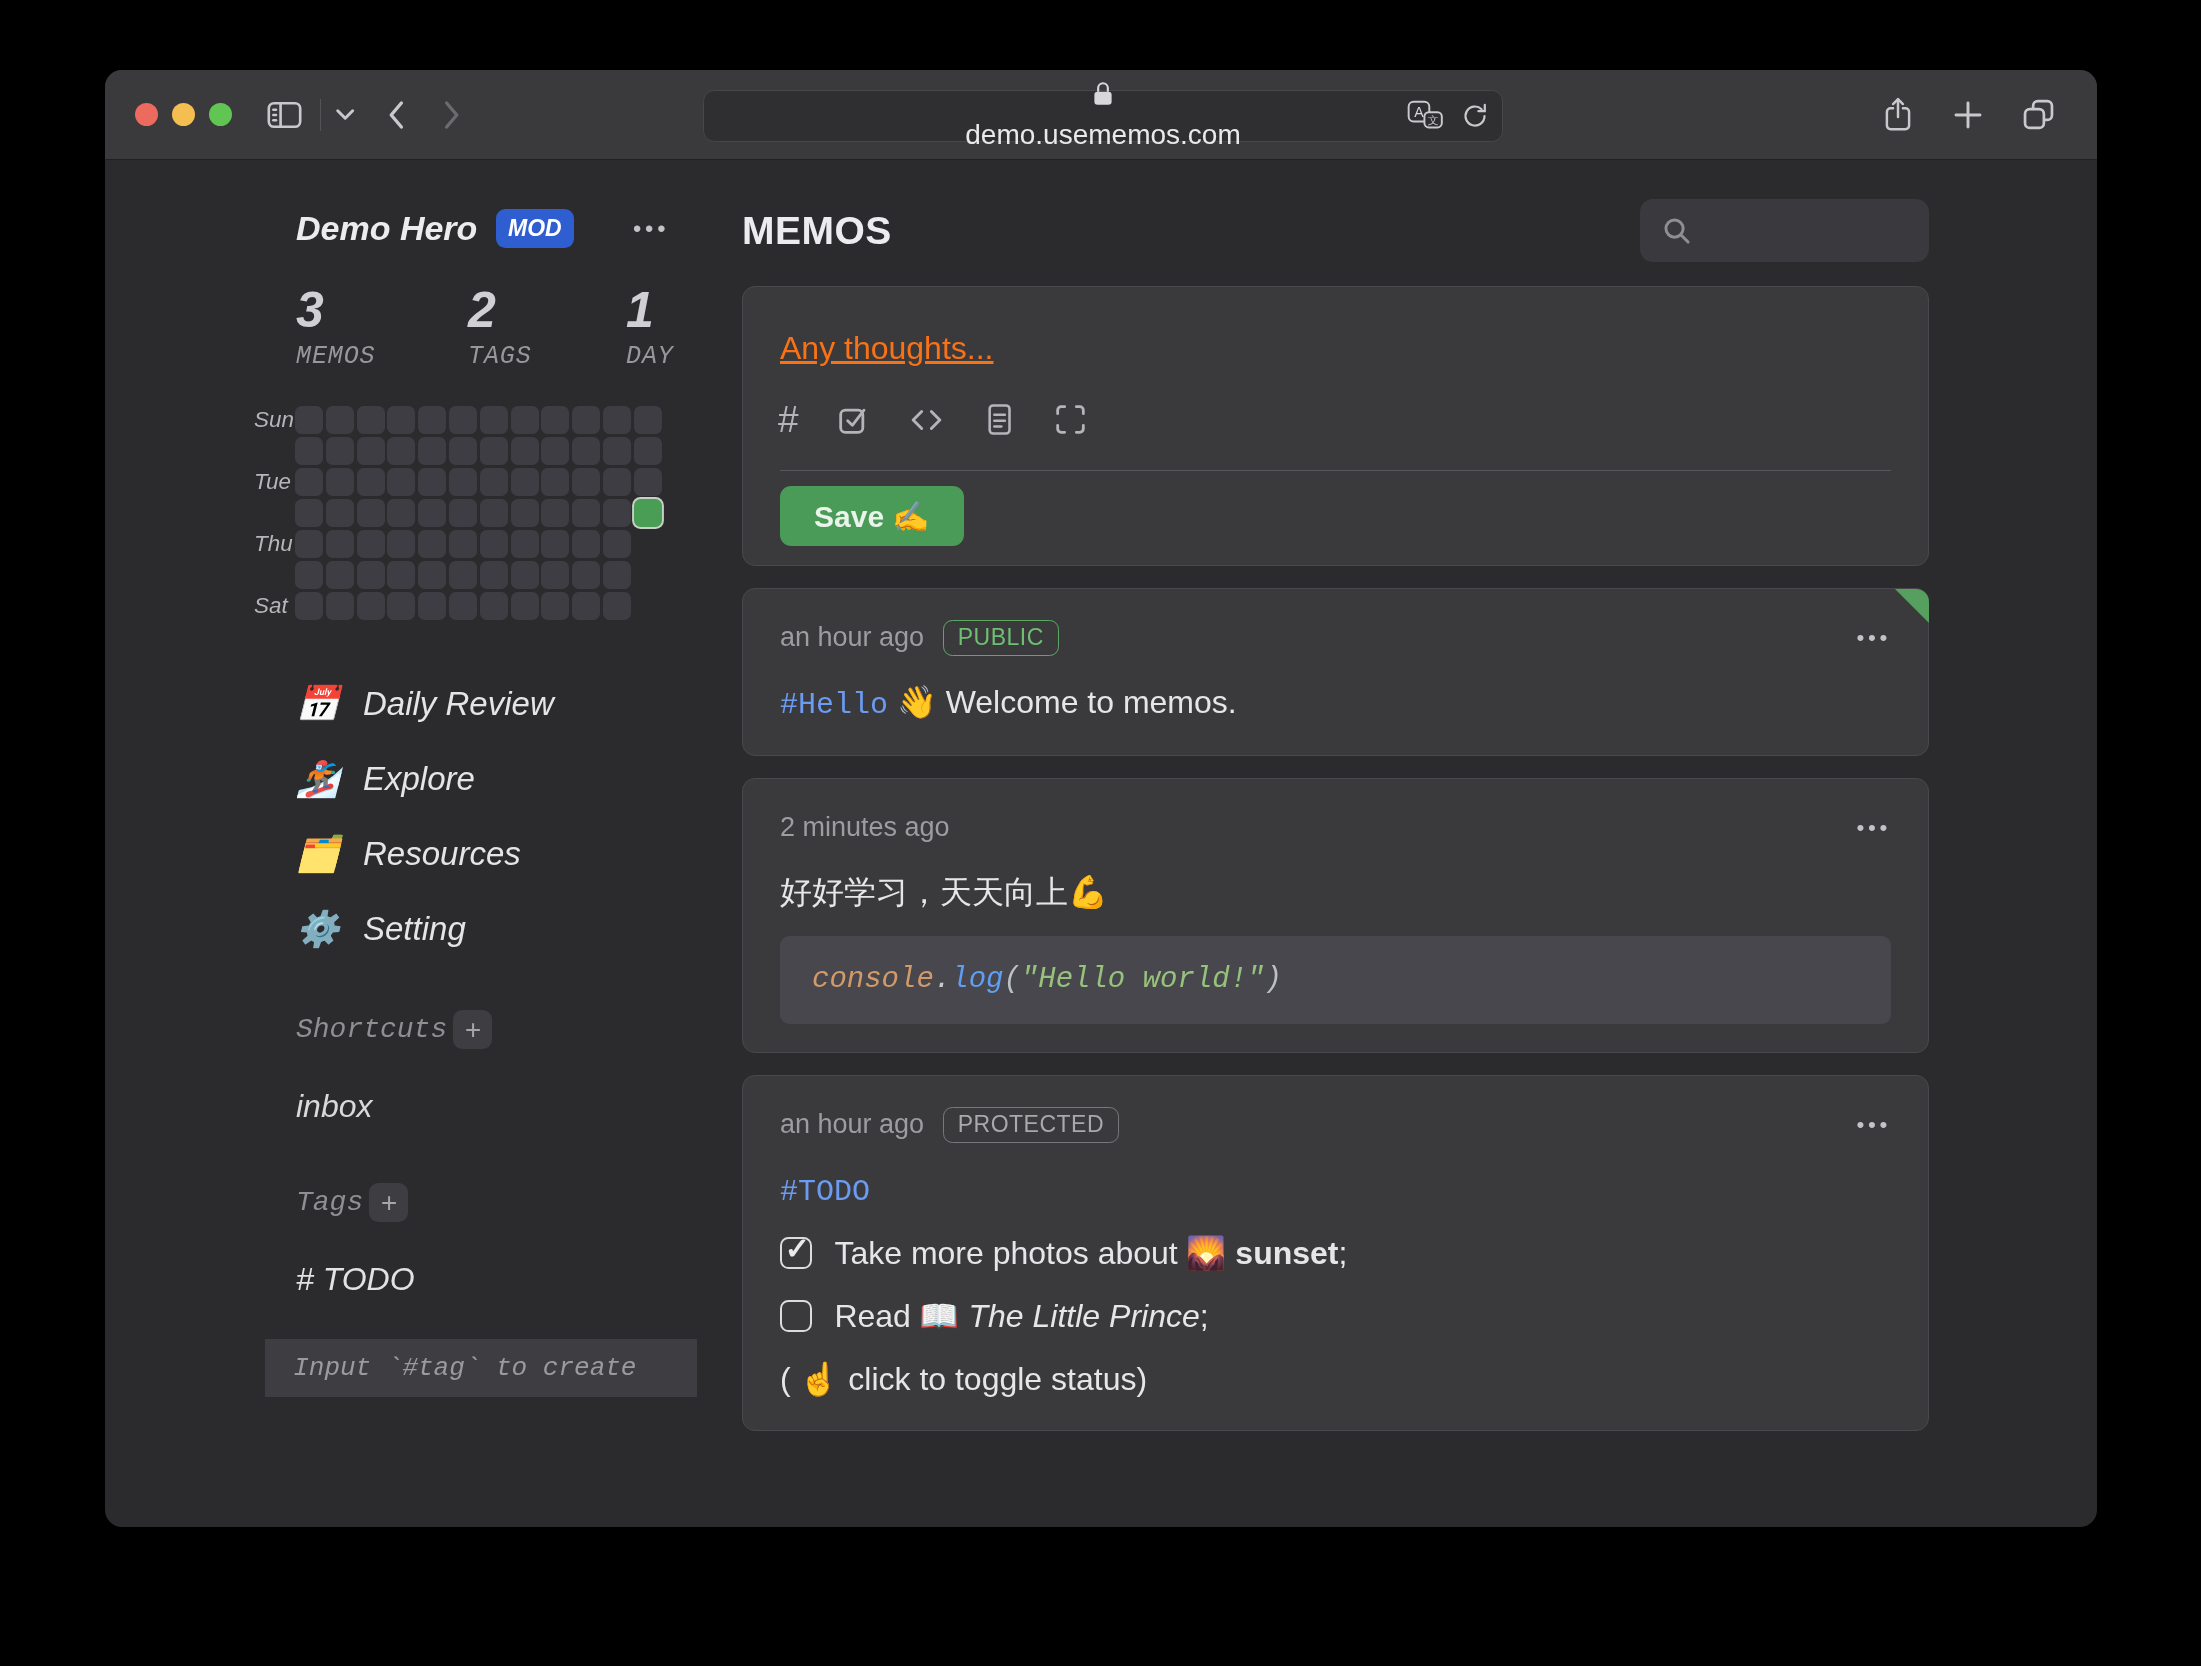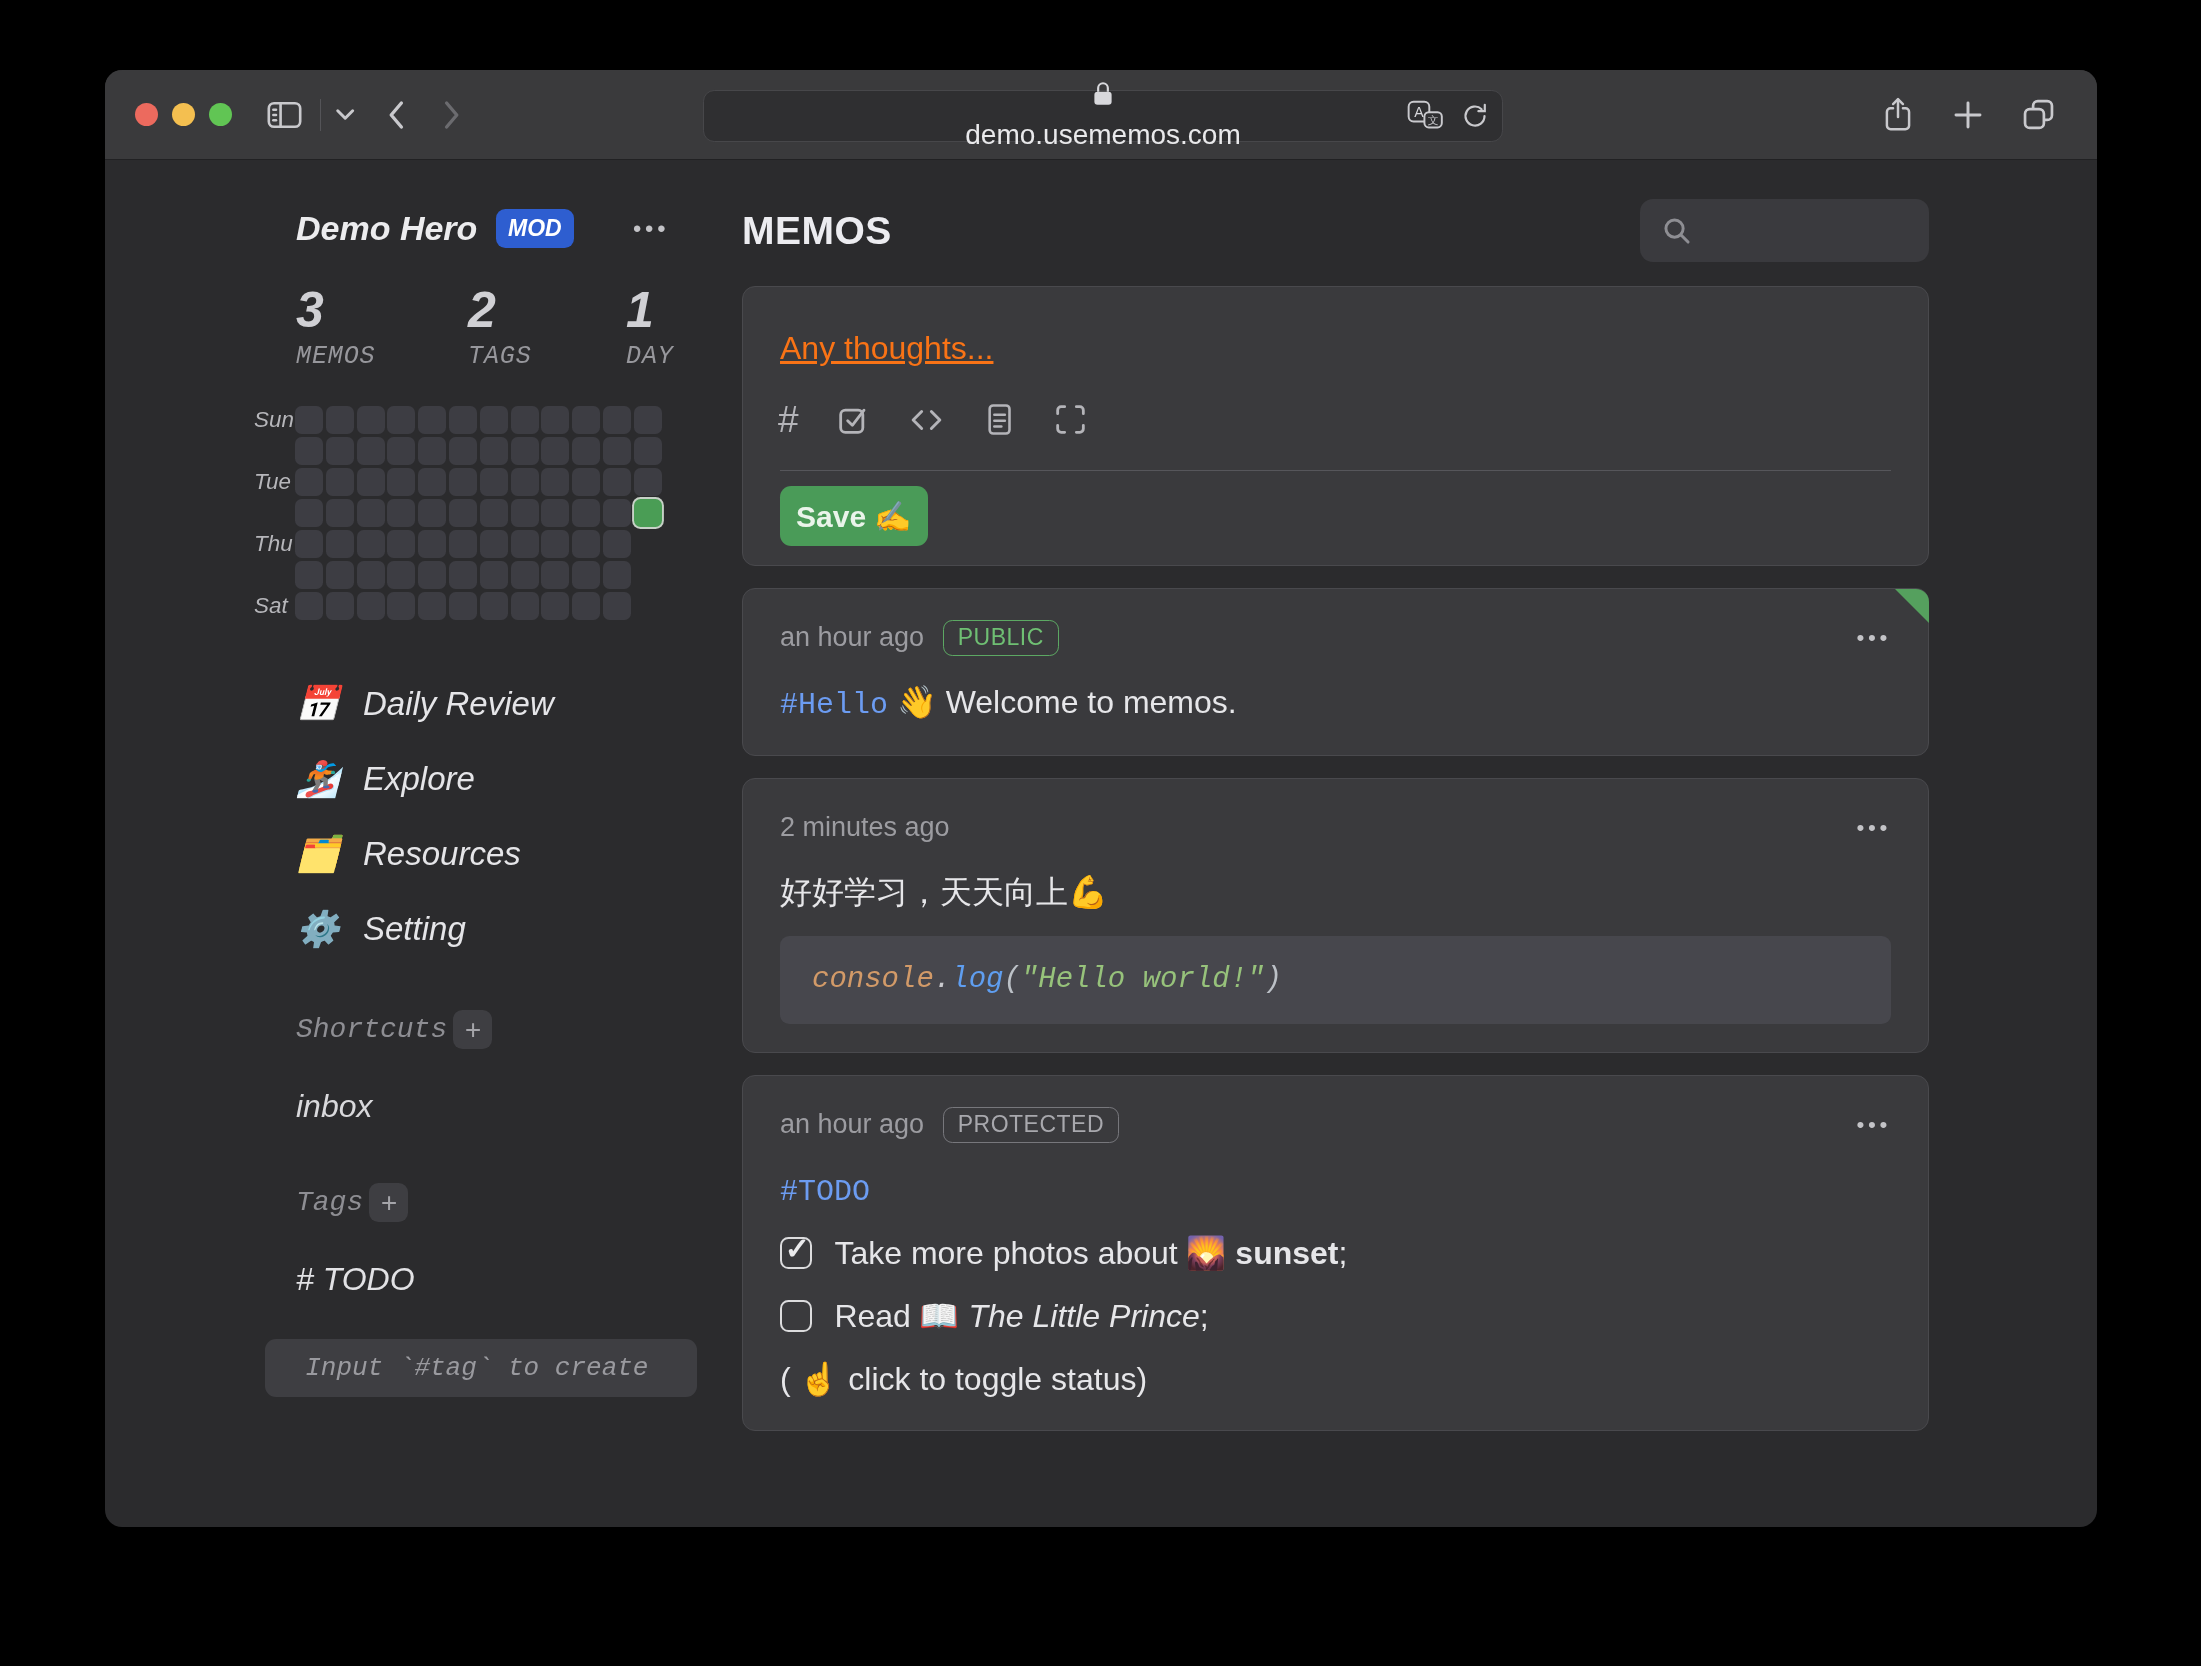--- a/index.html
+++ b/index.html
@@ -84,7 +84,7 @@
                    display:flex; justify-content:space-between; align-items:center; }
   .pill { height:60px; padding:0 22.4px 0 26px; border:0.9px solid #5a5a5f; border-radius:31px;
           color:#d6d6da; font-size:29px; display:flex; align-items:center; gap:11.2px; }
-  .save-btn { height:60px; padding:0 16px; background:#4a9b58; border-radius:11.2px; color:#eaf4ea;
+  .save-btn { height:60px; padding:0 34px; background:#4a9b58; border-radius:11.2px; color:#eaf4ea;
               font-size:30px; font-weight:600; display:flex; align-items:center; }
 
   .memo-card { position:relative; margin-top:22.4px; padding:28px 37px 28px 37px; }

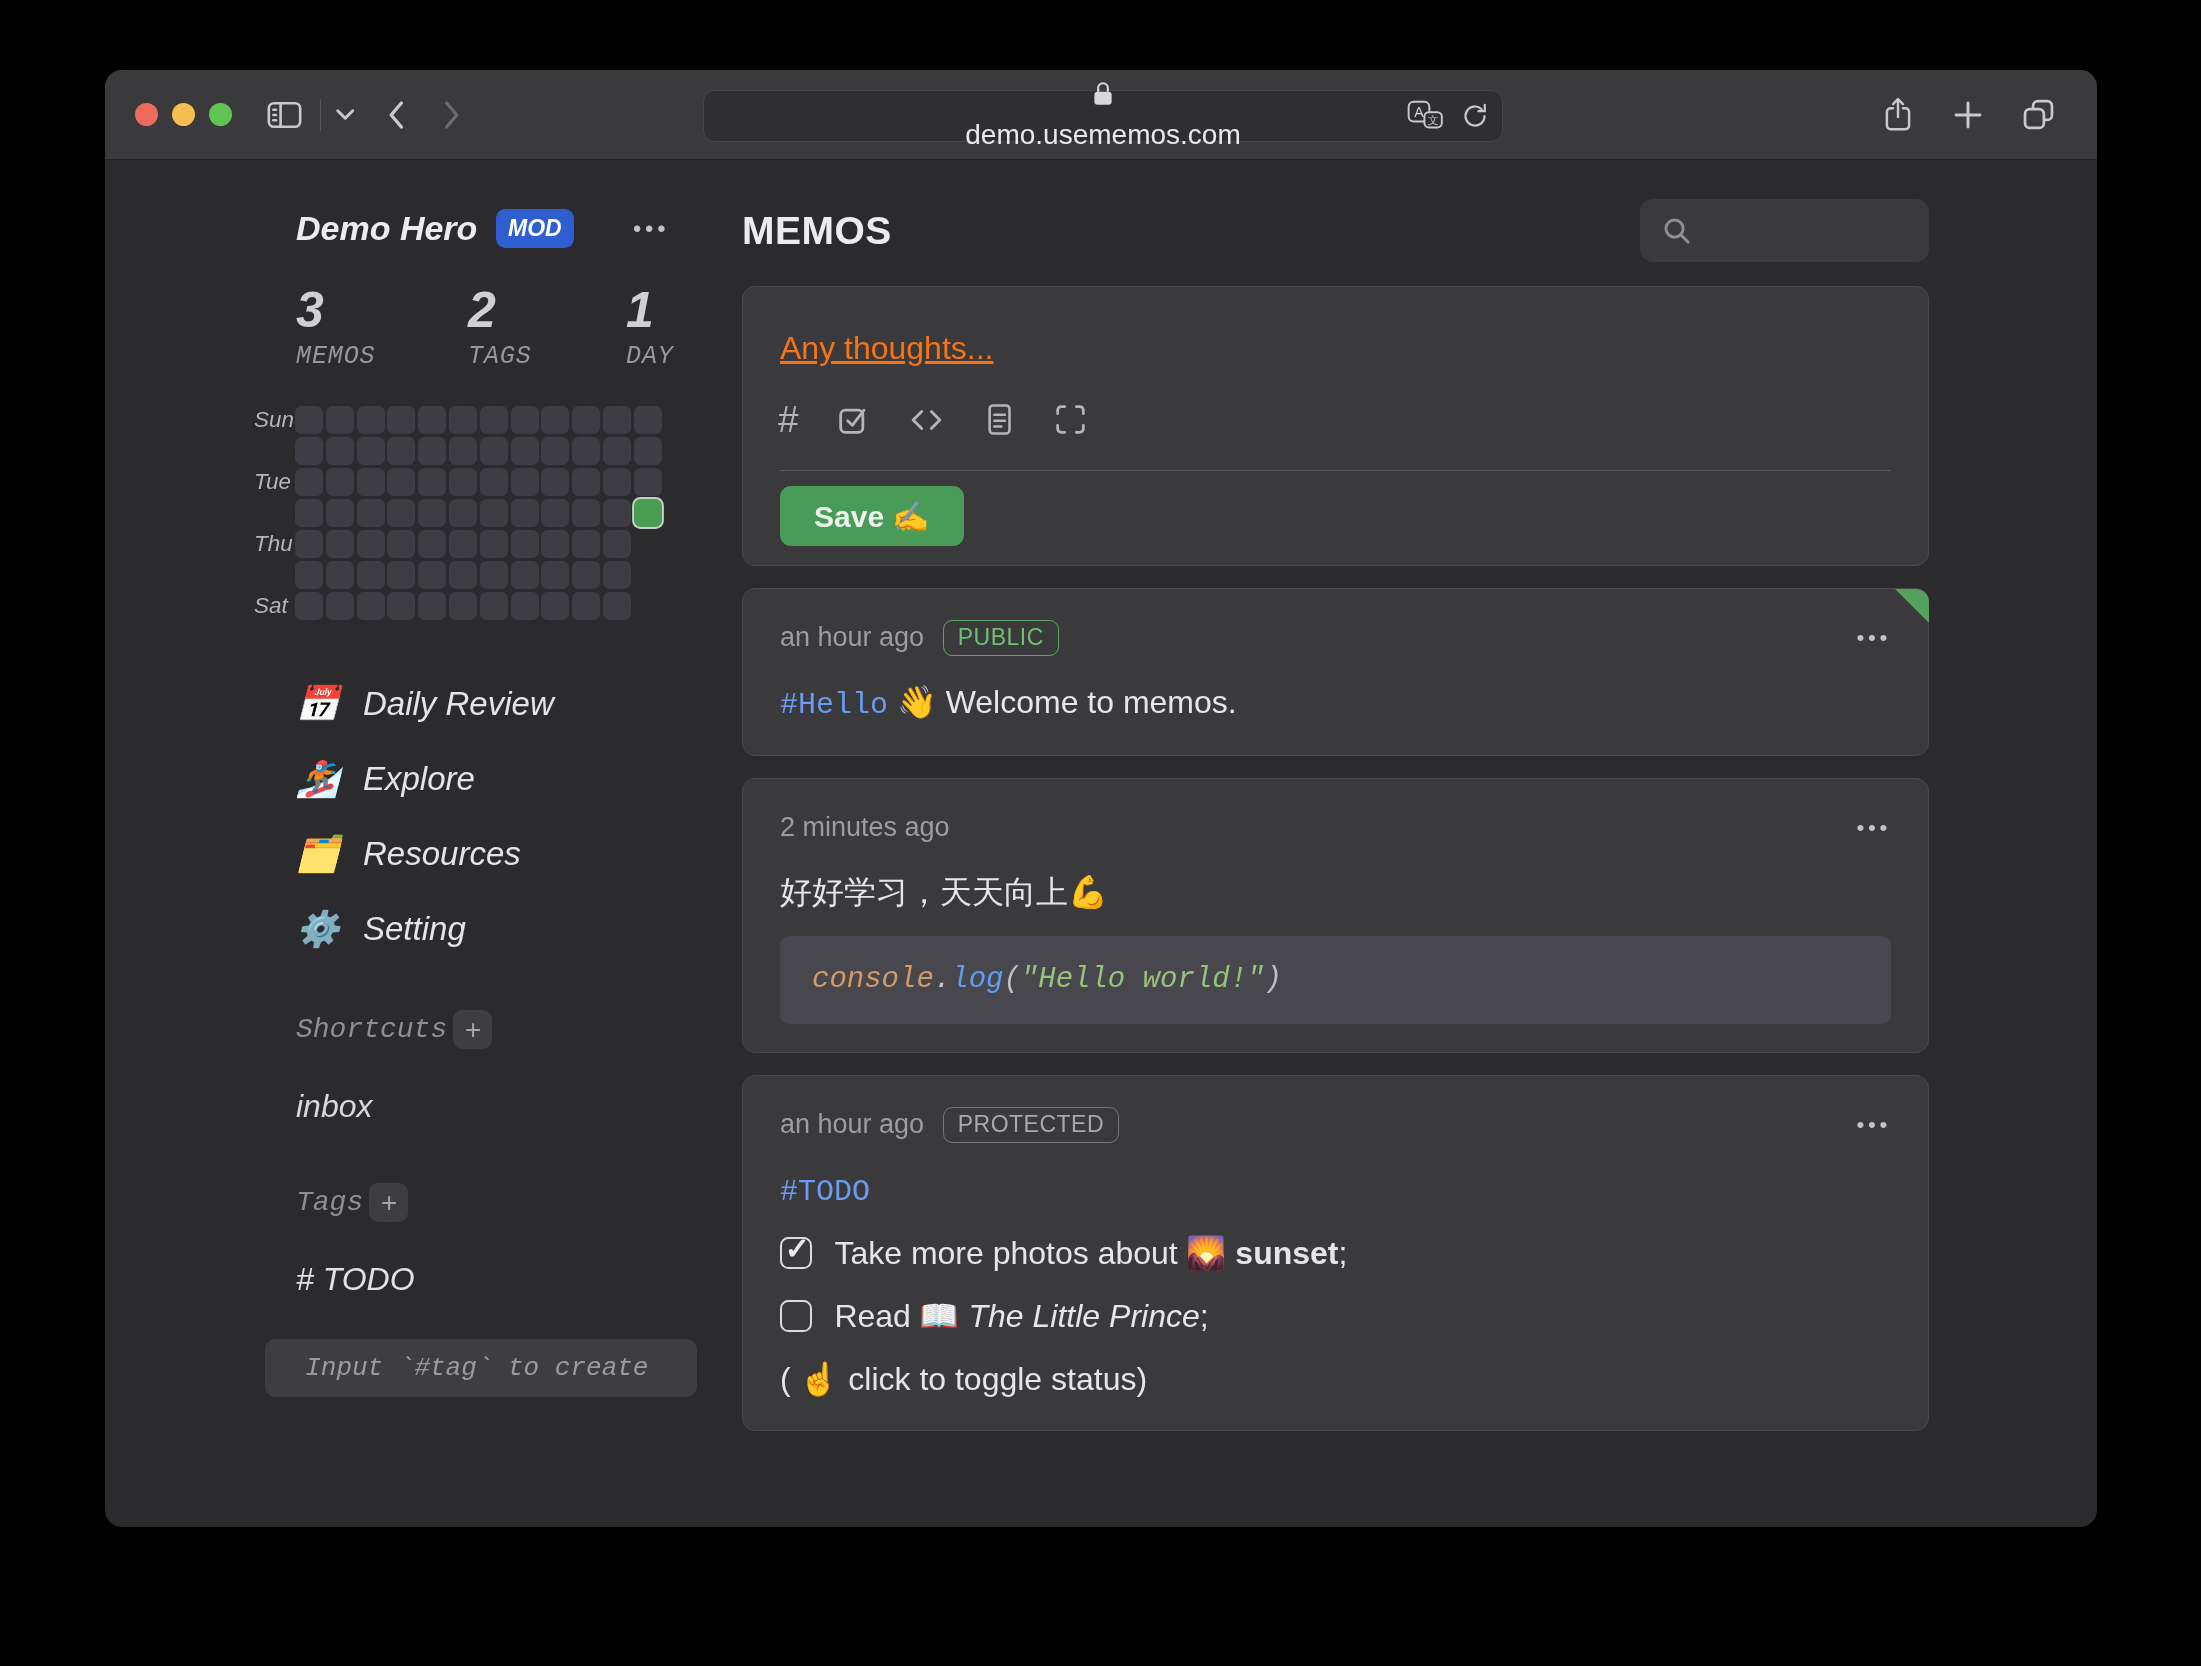--- a/index.html
+++ b/index.html
@@ -64,7 +64,7 @@
   .tags-head { margin-top:52px; }
   .tag-item { margin-top:37px; font-size:32px; color:#e2e2e5; height:41px; }
   .tag-input { margin-left:11.2px; margin-top:37px; width:432px; height:58px; background:#3e3e42;
-               border-radius:11px; display:flex; align-items:center; padding-left:40px;
+               border-radius:0; display:flex; align-items:center; padding-left:28px;
                font-family:"Liberation Mono",monospace; font-size:26px; color:#9a9a9f; }
 
   

